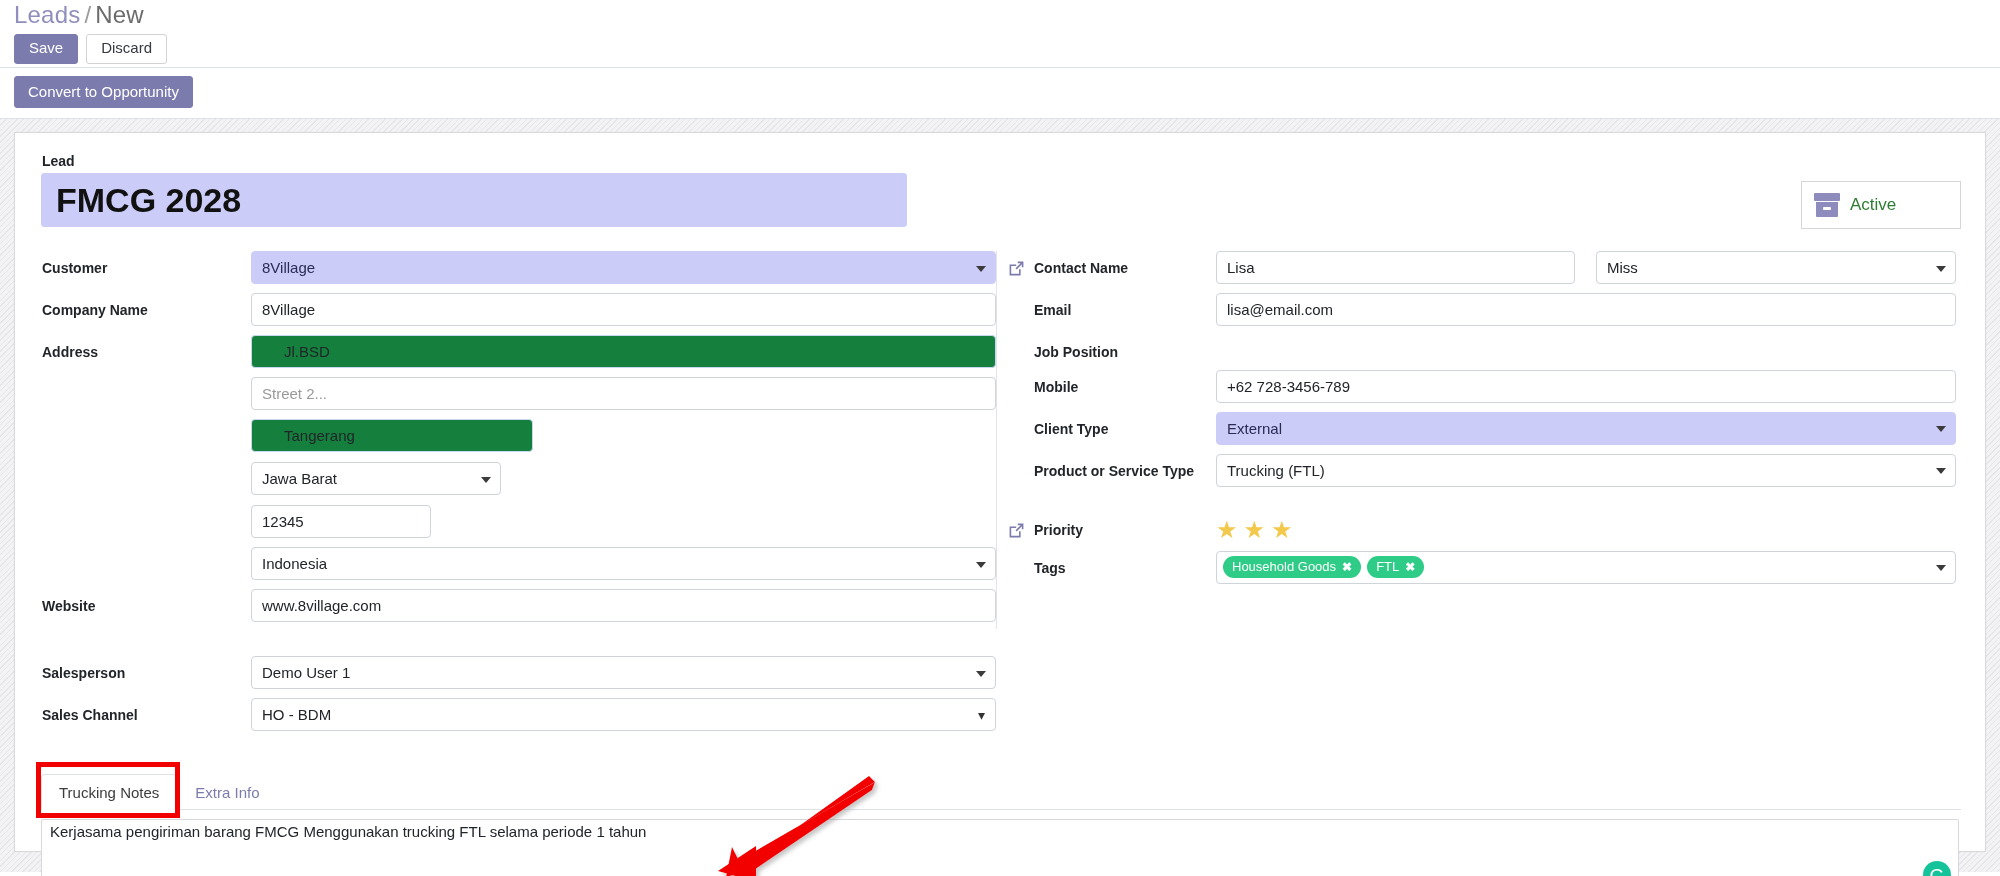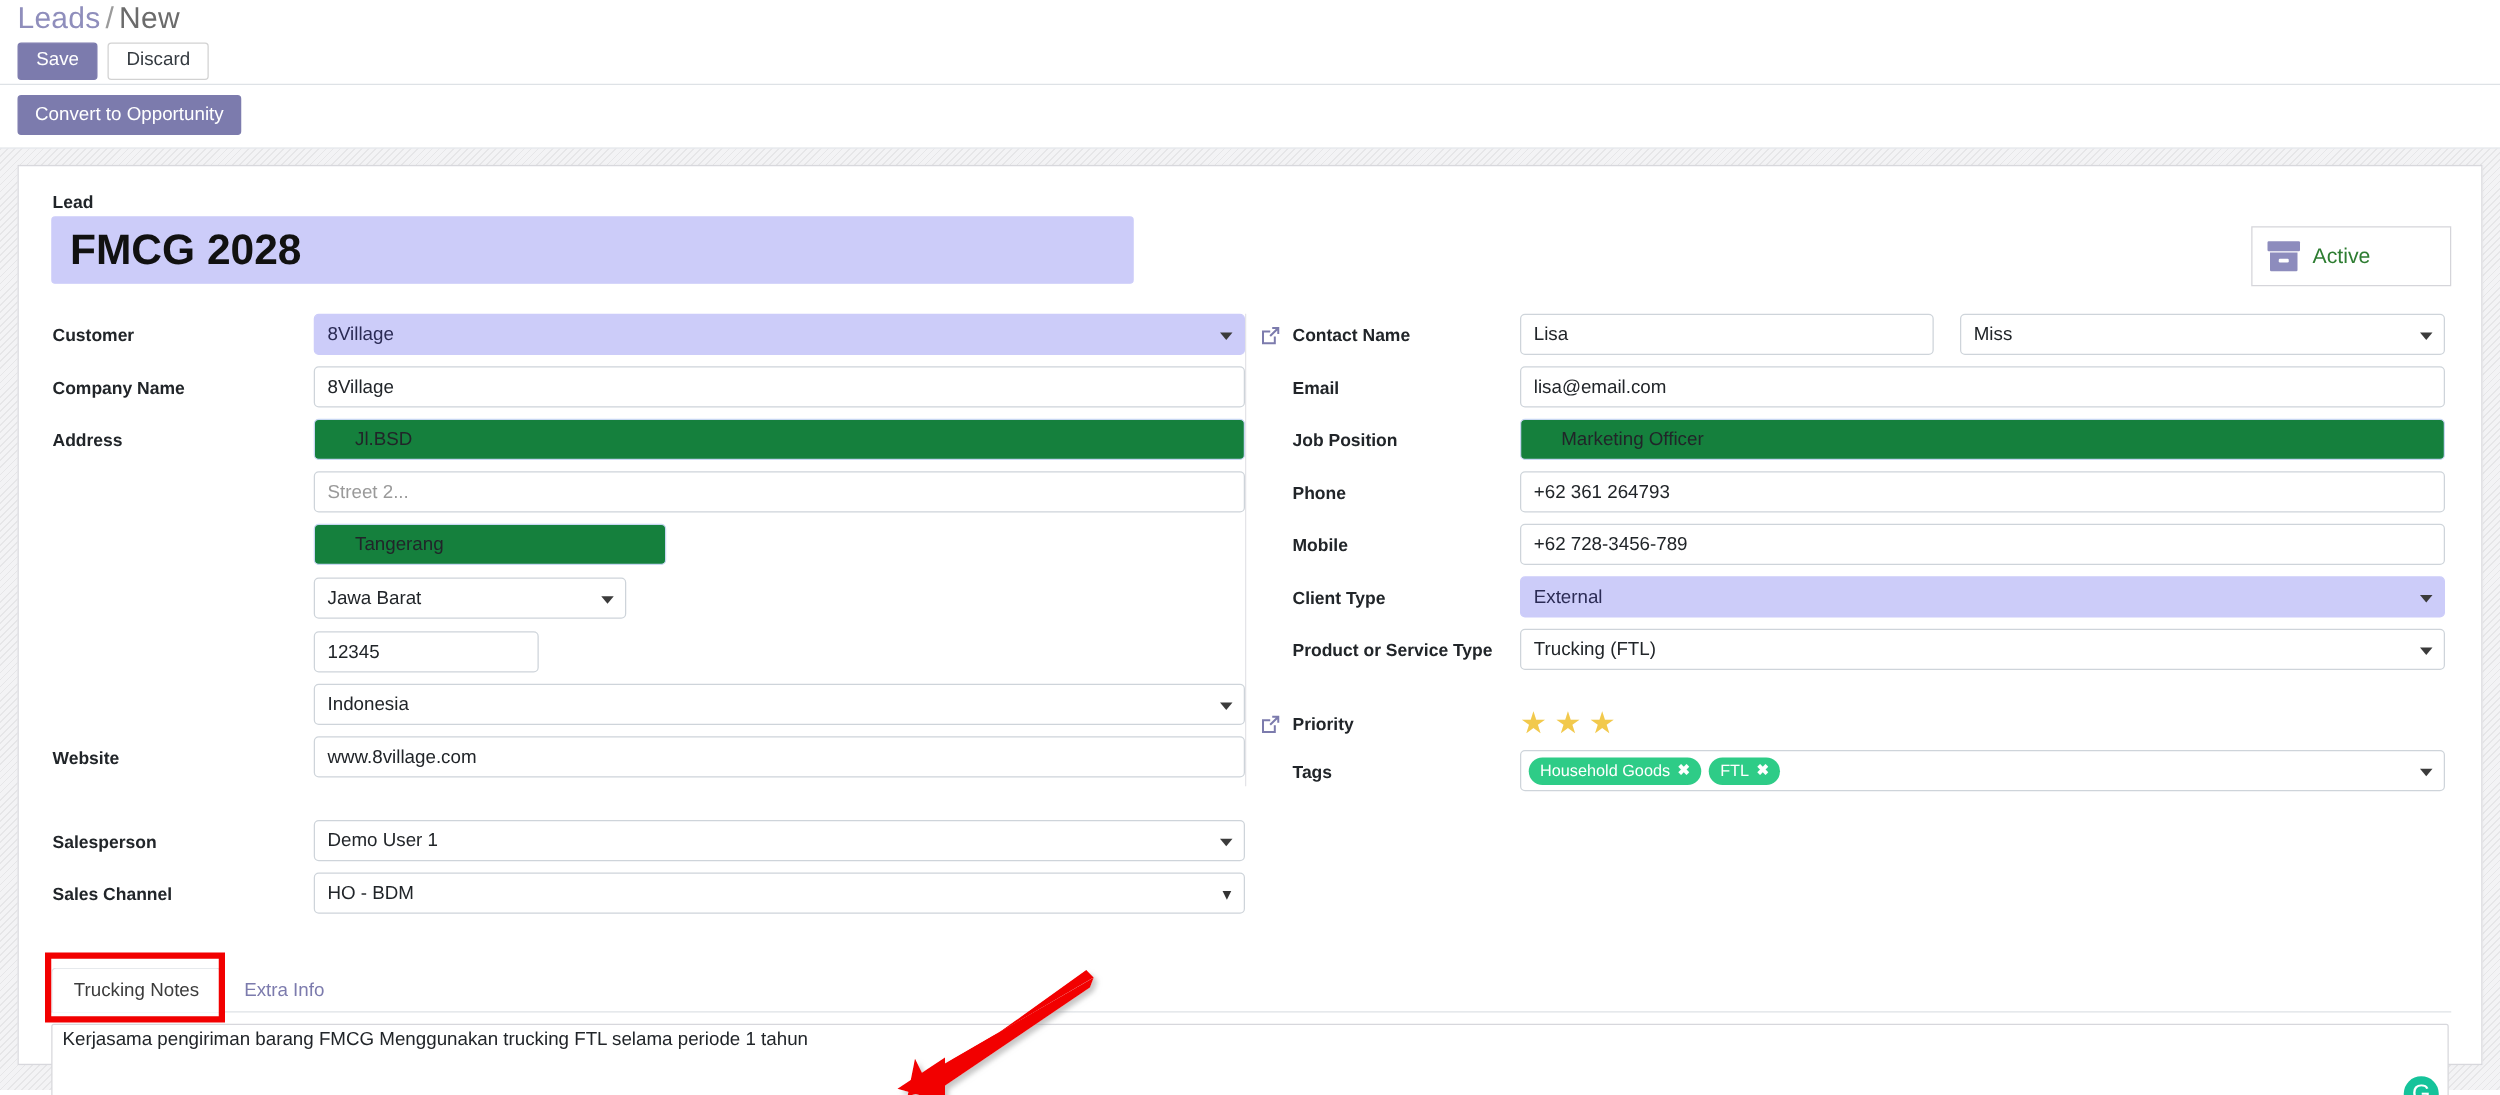--- a/index.html
+++ b/index.html
@@ -208,7 +208,7 @@
 
   .contact-line { display: flex; gap: 21px; }
   .contact-name { flex: 1 1 auto; }
-  .contact-title { width: 388px; flex: 0 0 auto; }
+  .contact-title { width: 360px; flex: 0 0 auto; }
 
   
   .stars { display: flex; gap: 6px; padding-top: 5px; font-size: 24px; line-height: 1; }

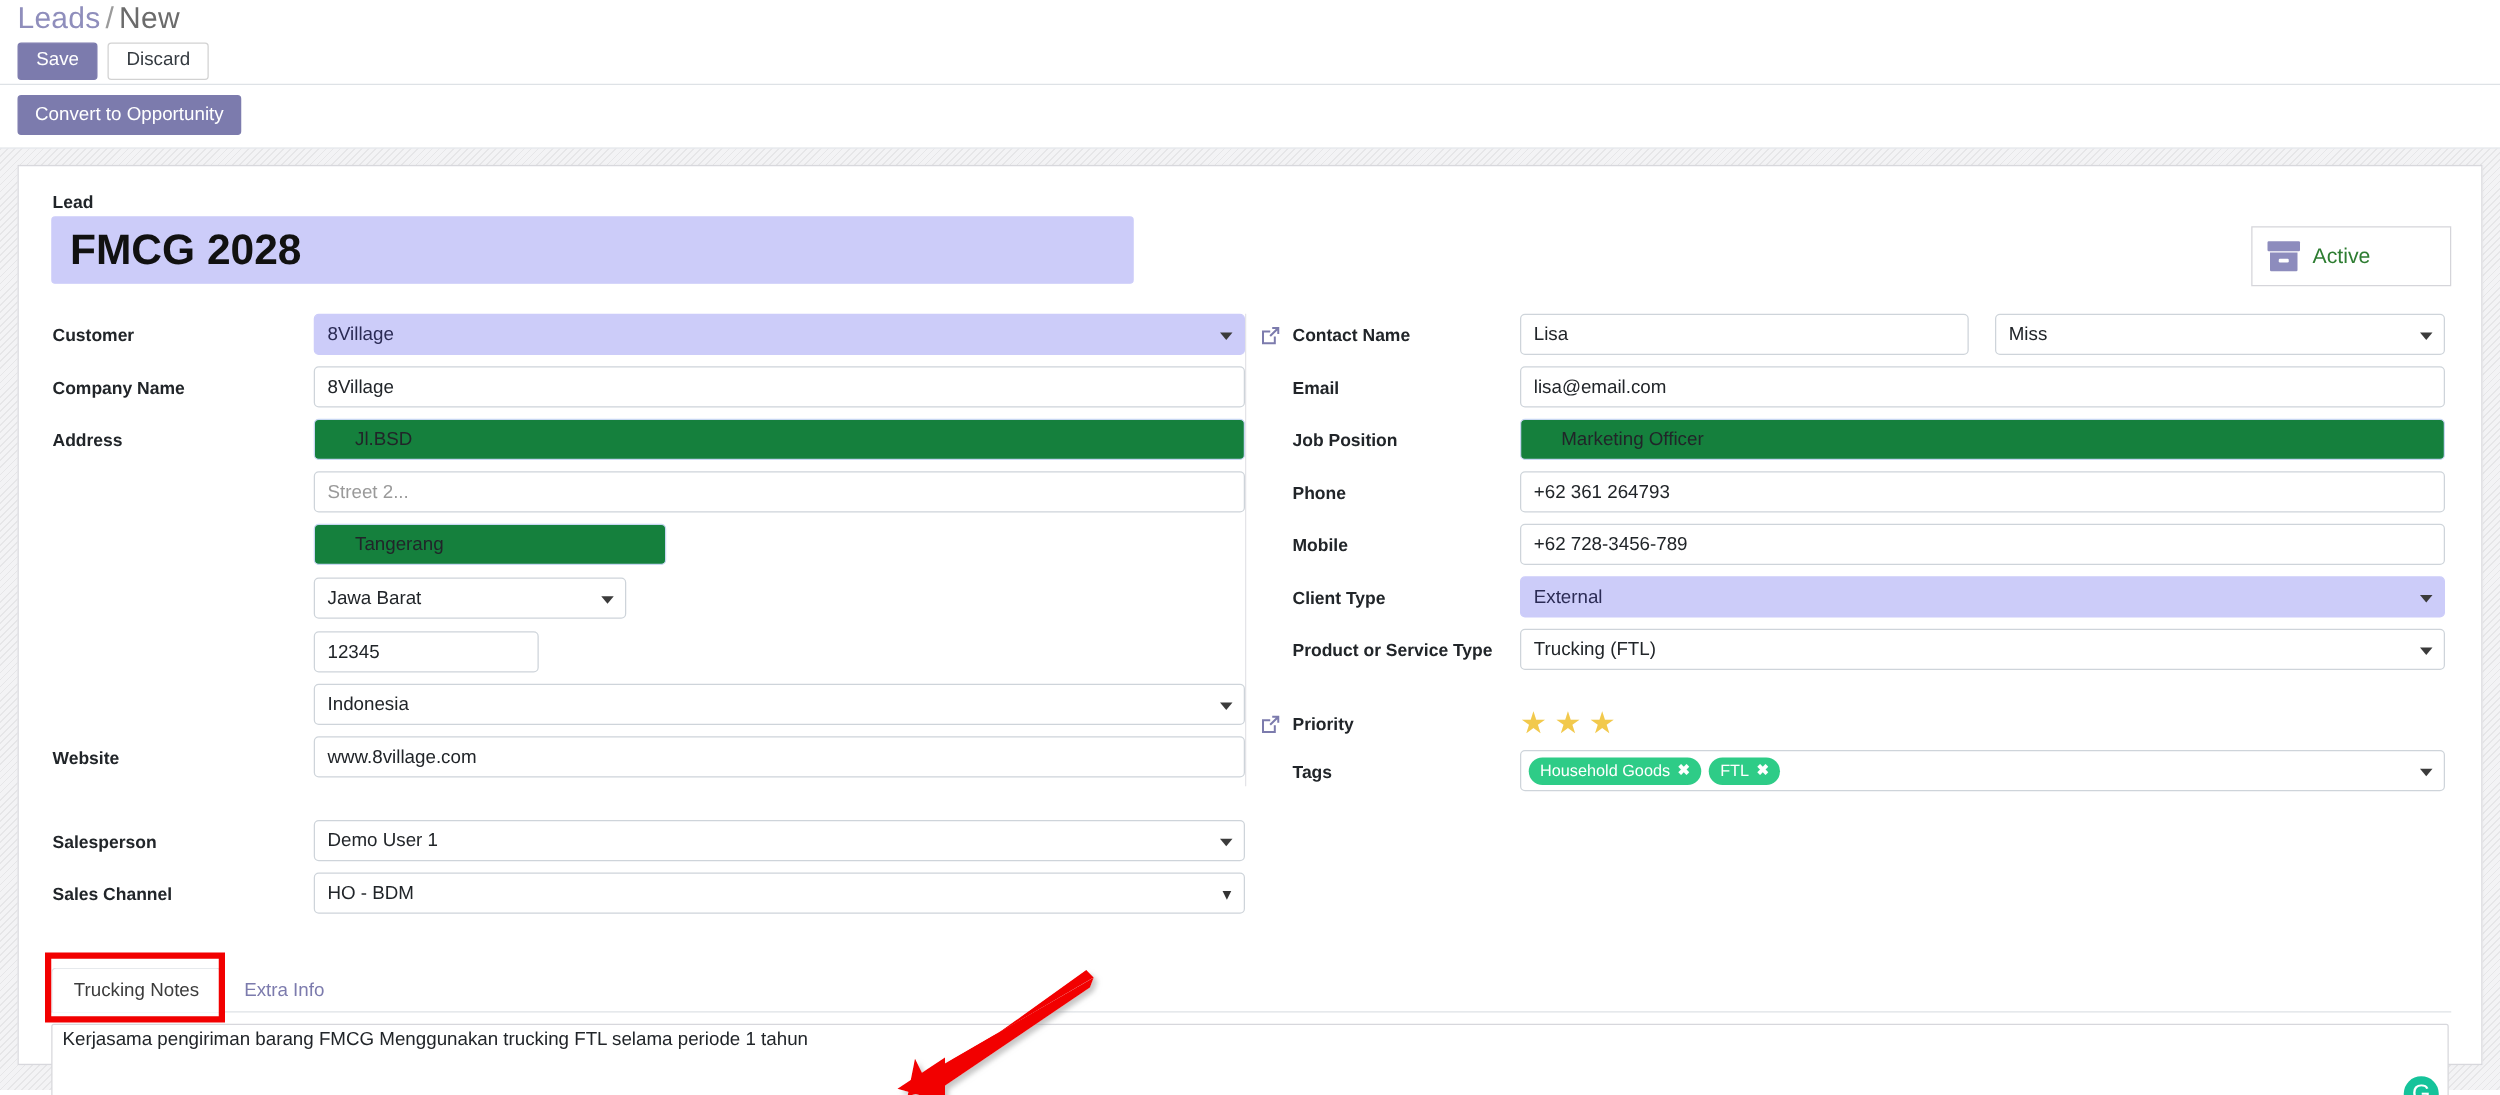--- a/index.html
+++ b/index.html
@@ -442,9 +442,6 @@
 
         <div class="frow">
           <div class="flabel">Job Position</div>
-          <div class="fval">
-            <div class="inp modified">Marketing Officer</div>
-          </div>
         </div>
 
         <div class="frow">

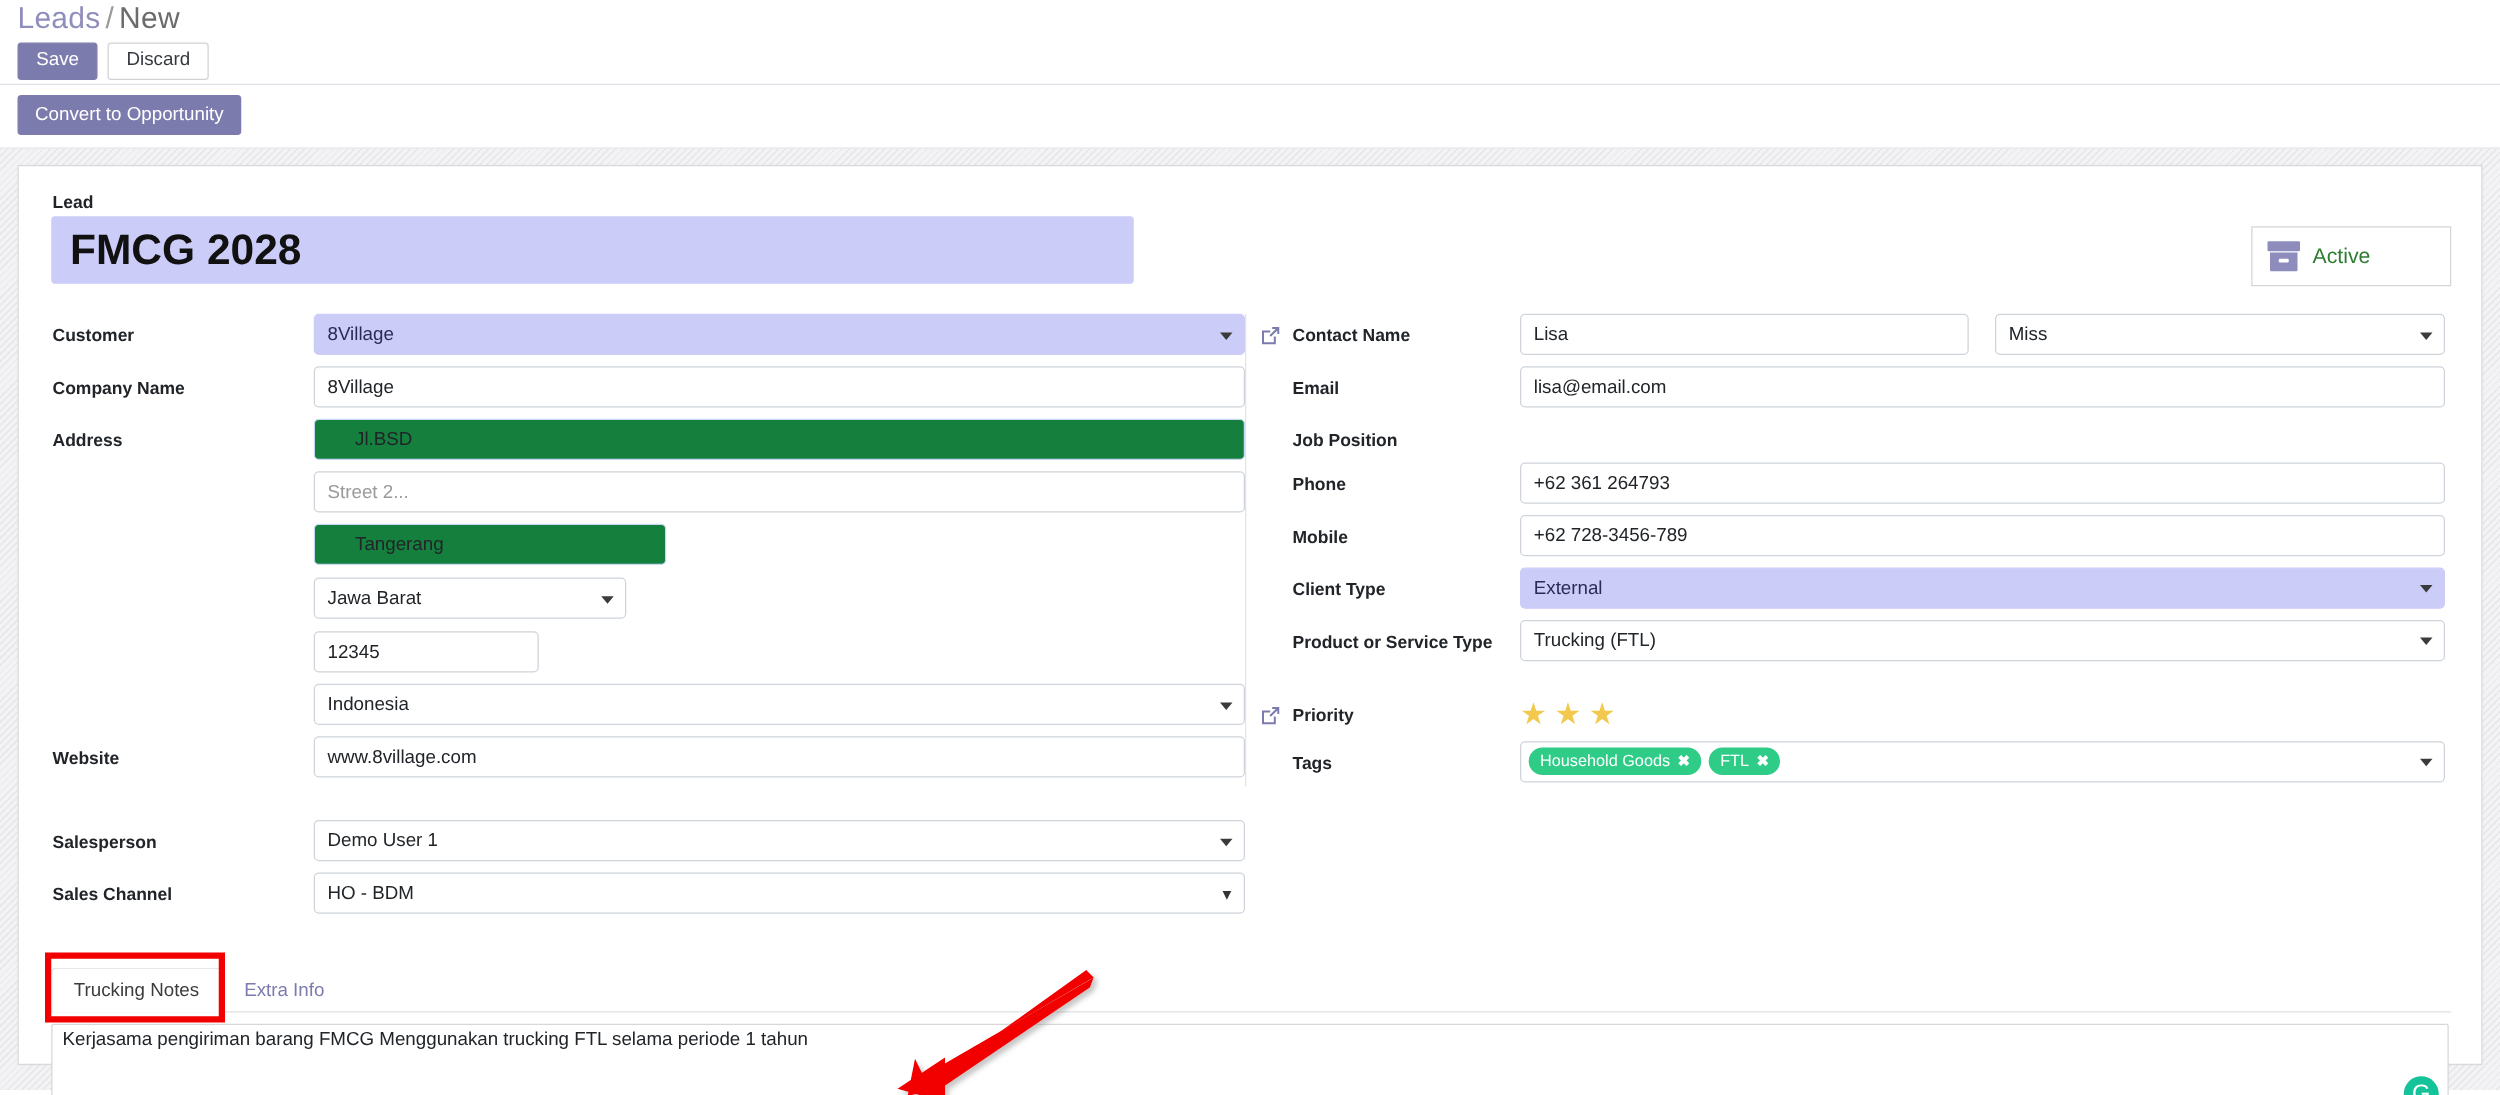--- a/index.html
+++ b/index.html
@@ -444,12 +444,6 @@
           <div class="flabel">Job Position</div>
         </div>
 
-        <div class="frow">
-          <div class="flabel">Phone</div>
-          <div class="fval">
-            <div class="inp">+62 361 264793</div>
-          </div>
-        </div>
 
         <div class="frow">
           <div class="flabel">Mobile</div>

